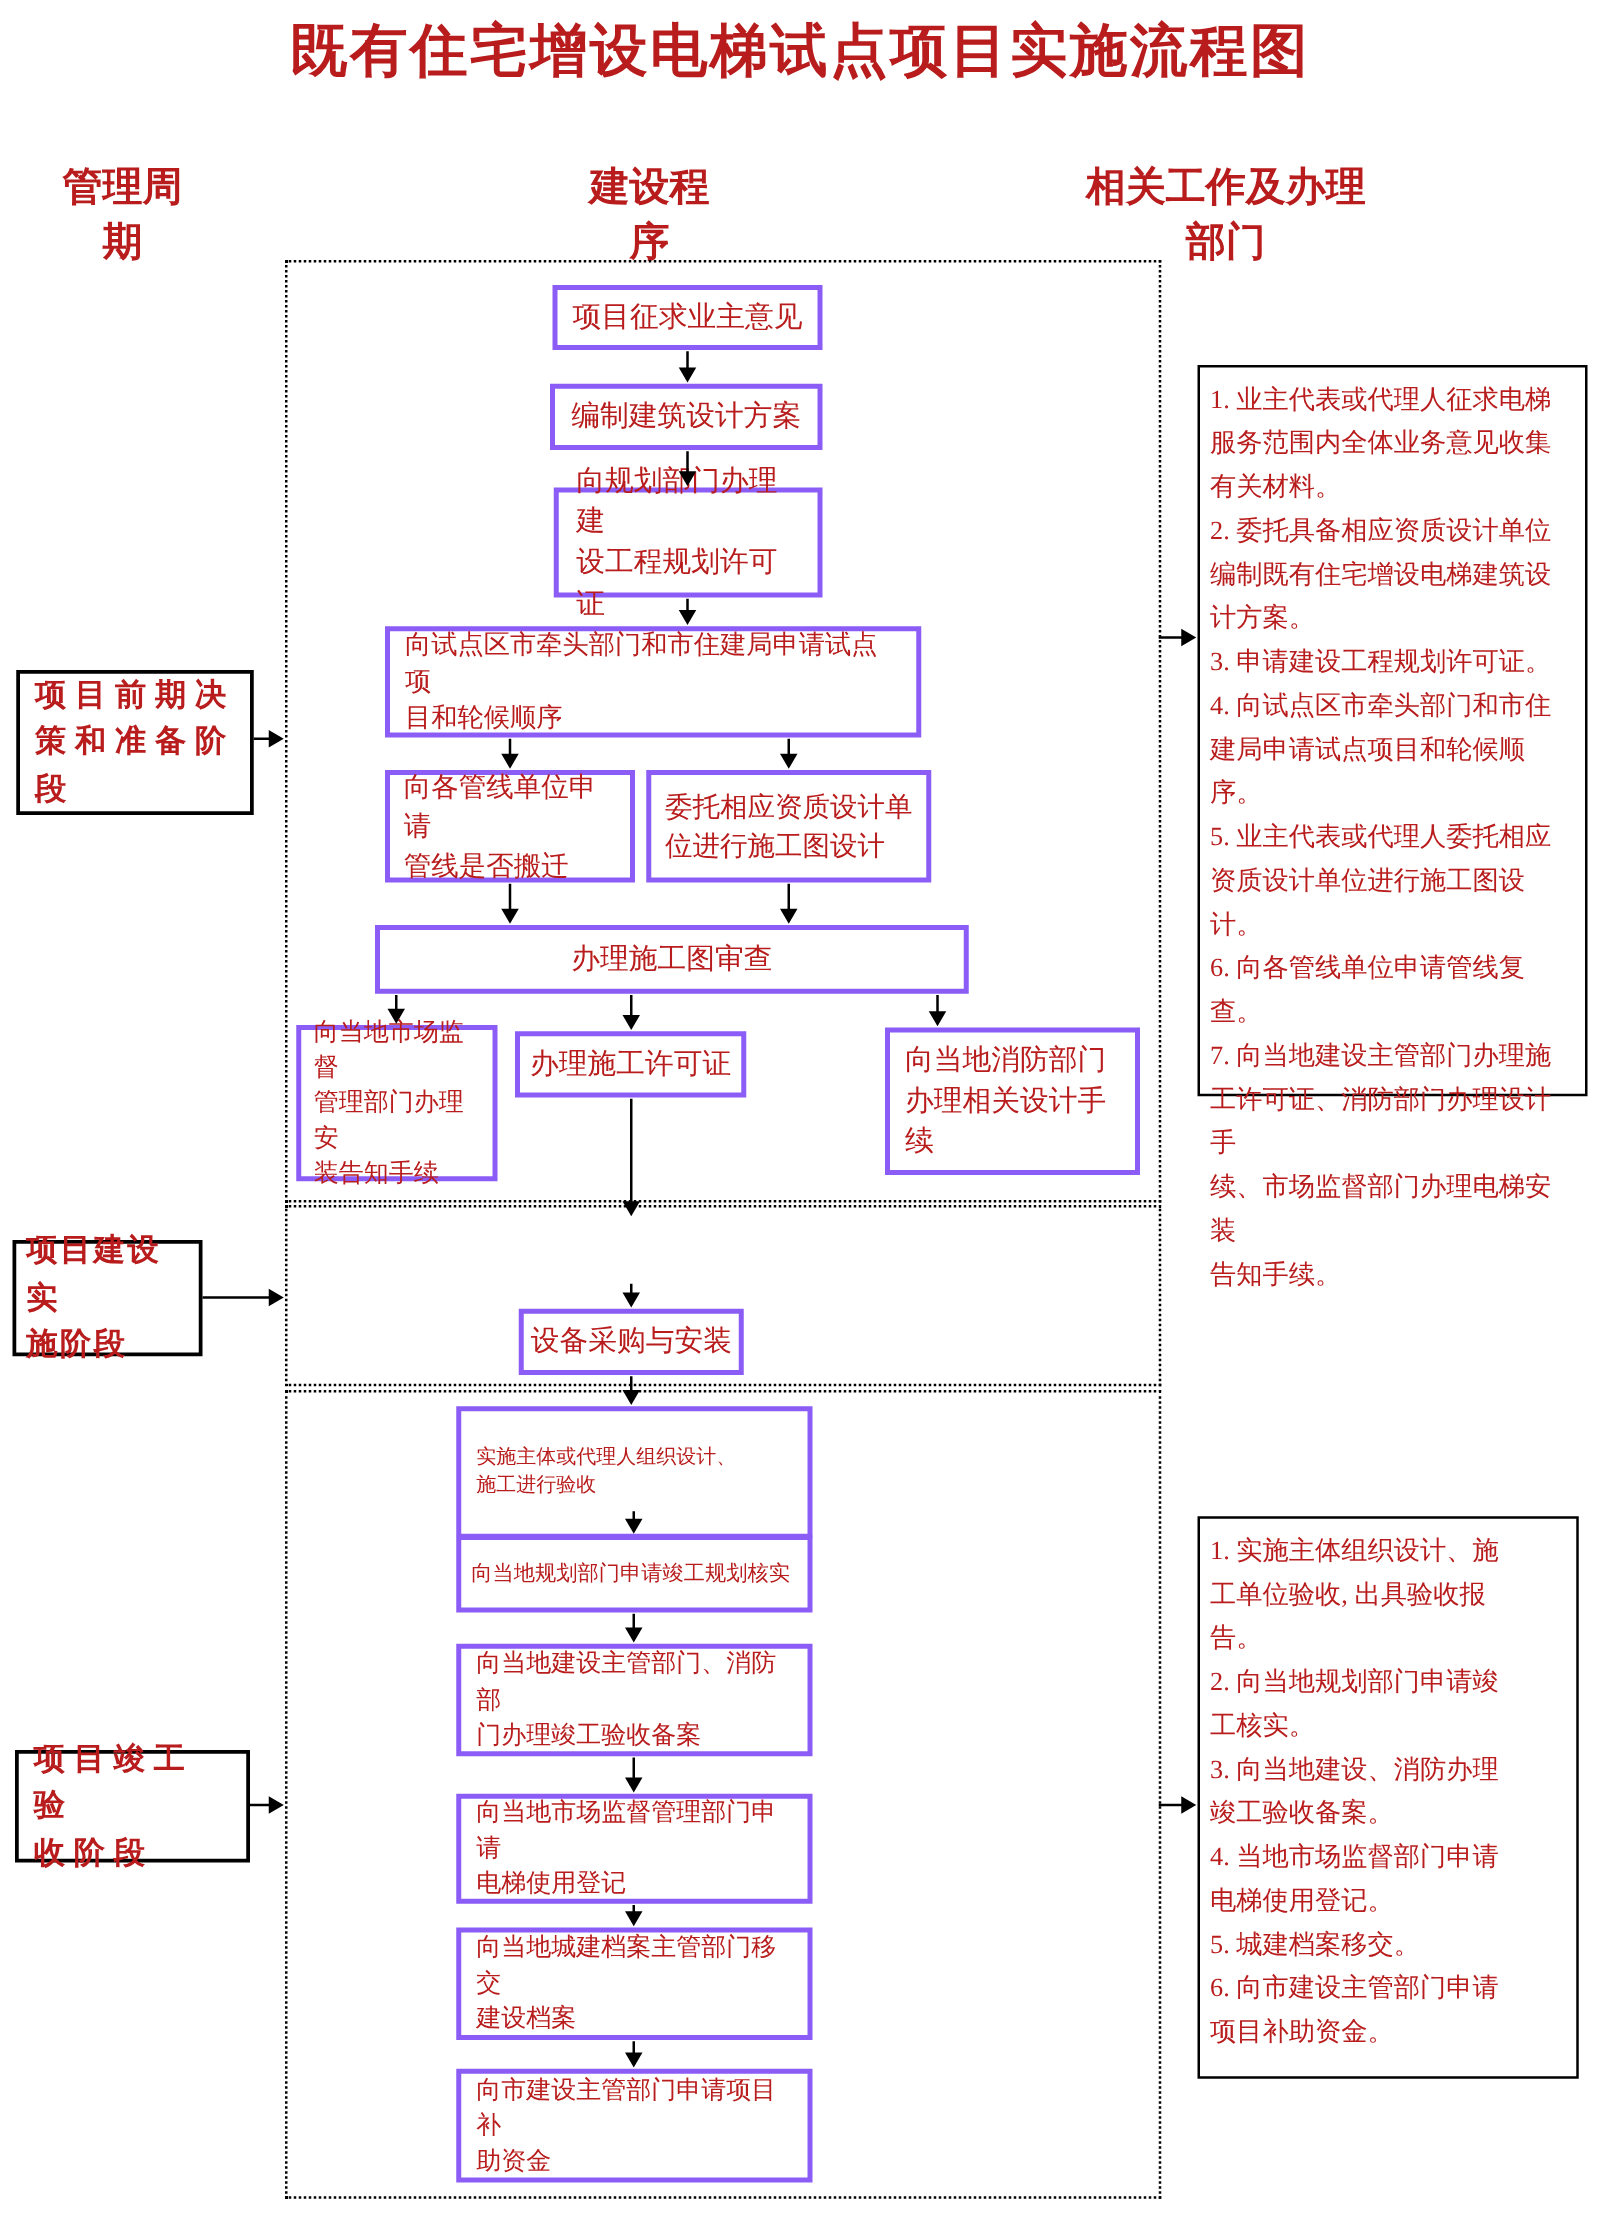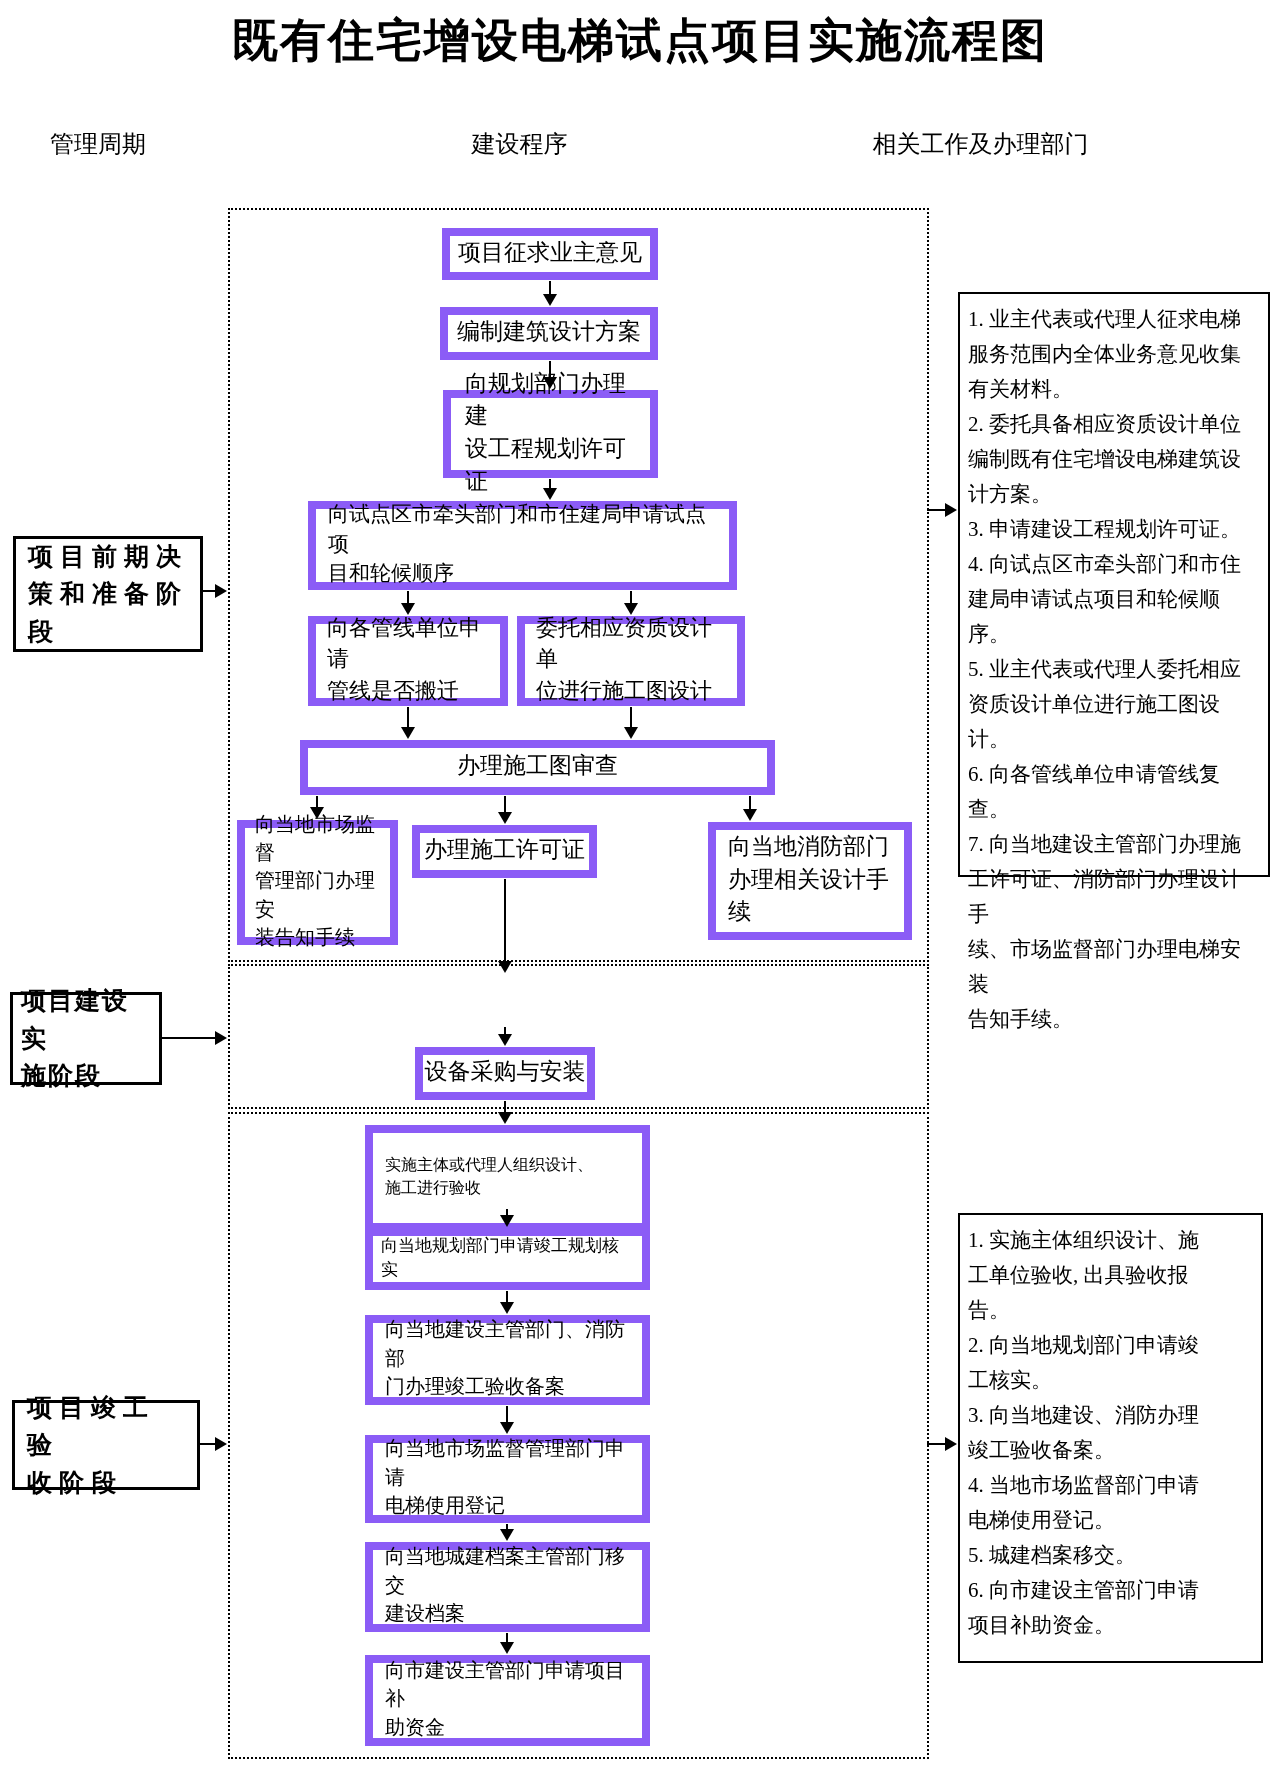--- a/index.html
+++ b/index.html
@@ -4,7 +4,7 @@
 <style>
   html,body{margin:0;padding:0;background:#ffffff;}
   .canvas{position:relative;width:1280px;height:1771px;background:#fff;
-          font-family:"Liberation Serif","DejaVu Serif",serif;color:#000000;overflow:hidden;}
+          font-family:"Liberation Serif","DejaVu Serif",serif;color:#b91c1c;overflow:hidden;}
   .title{position:absolute;left:0;top:10px;width:1280px;text-align:center;
          font-size:46px;font-weight:bold;letter-spacing:2px;}
   .colhead{position:absolute;top:128px;font-size:24px;font-weight:normal;text-align:center;}

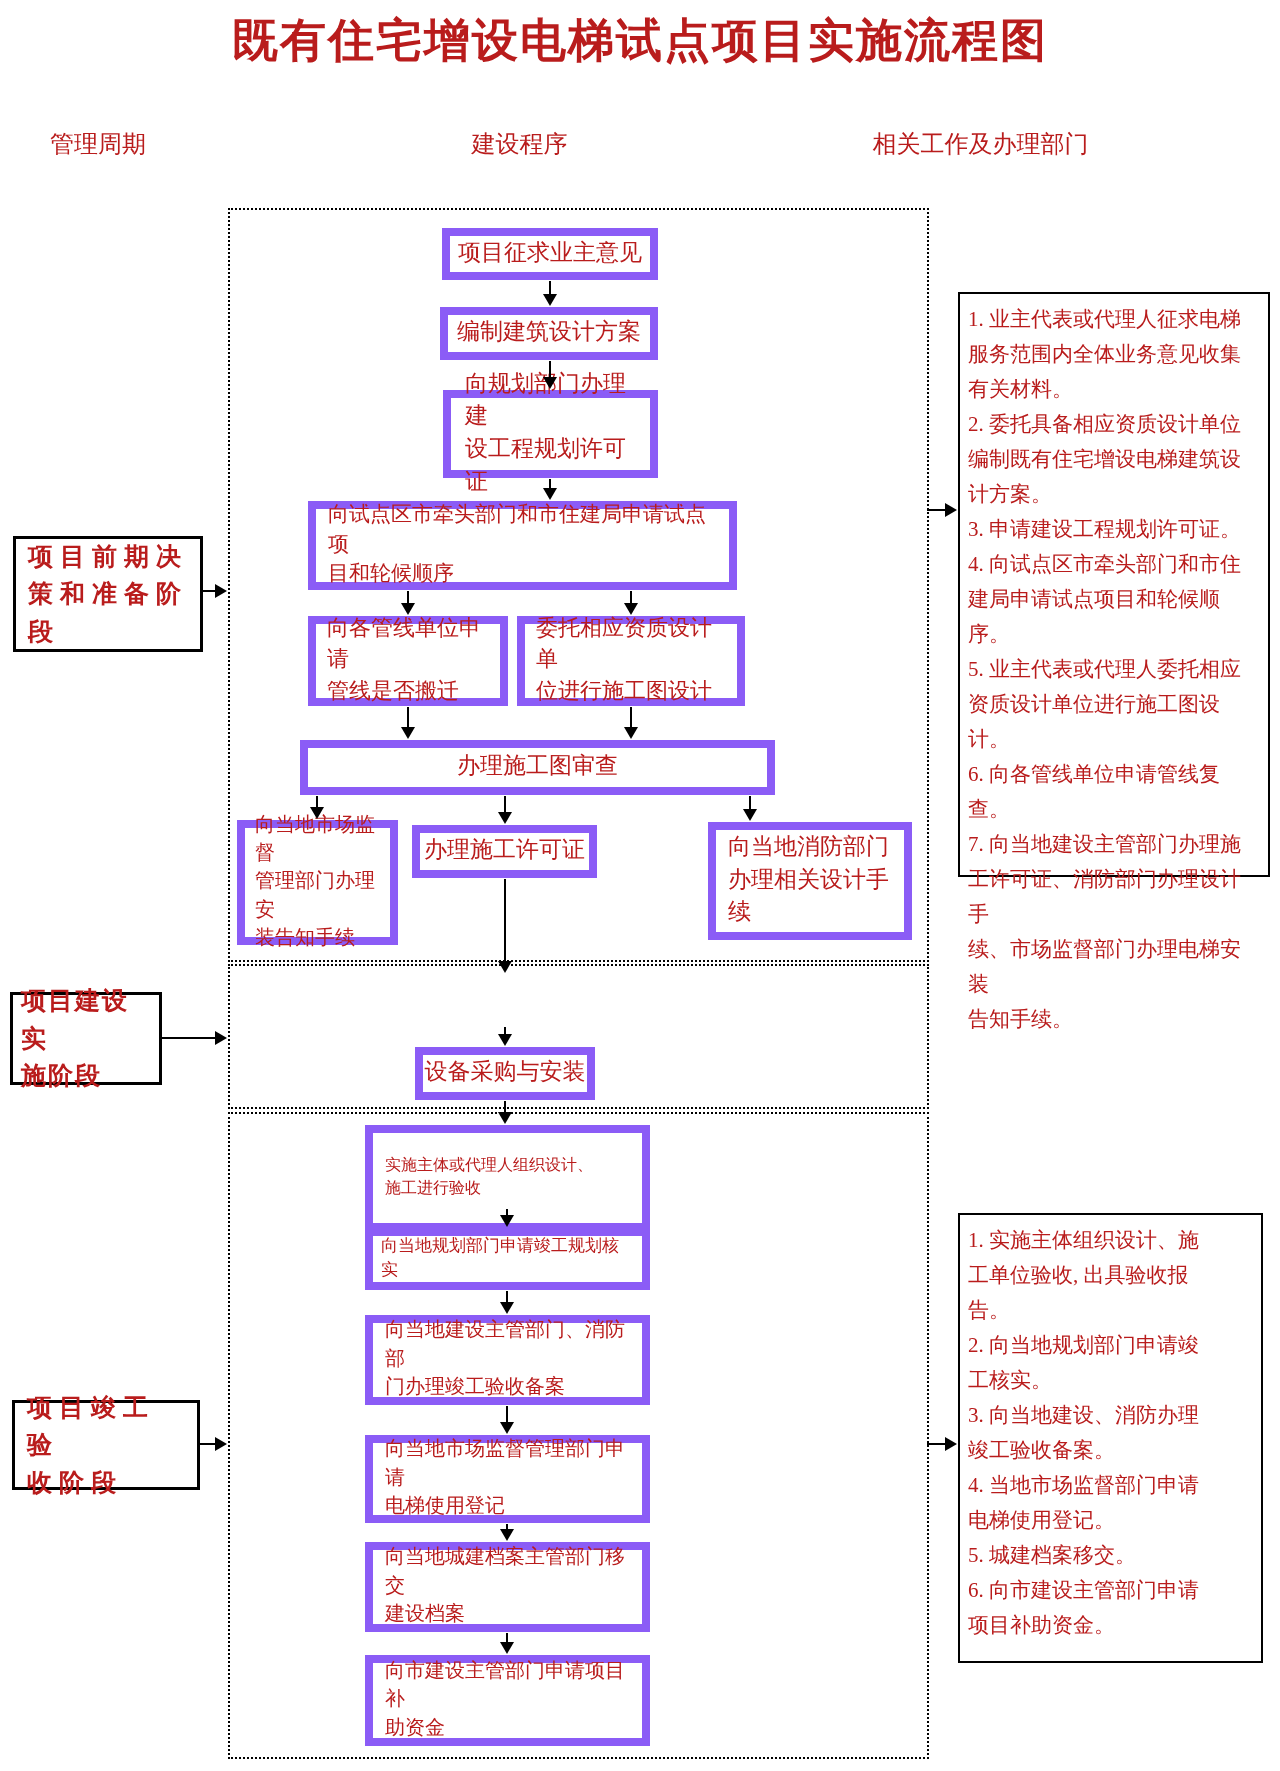--- a/index.html
+++ b/index.html
@@ -7,7 +7,7 @@
           font-family:"Liberation Serif","DejaVu Serif",serif;color:#b91c1c;overflow:hidden;}
   .title{position:absolute;left:0;top:10px;width:1280px;text-align:center;
          font-size:46px;font-weight:bold;letter-spacing:2px;}
-  .colhead{position:absolute;top:128px;font-size:24px;font-weight:normal;text-align:center;}
+  .colhead{position:absolute;top:128px;font-size:32px;font-weight:bold;text-align:center;}
   .dotted{position:absolute;border:2px dotted #000;}
   .box{position:absolute;border:8px solid #8b5cf6;background:#fff;display:flex;
        align-items:center;justify-content:center;text-align:center;

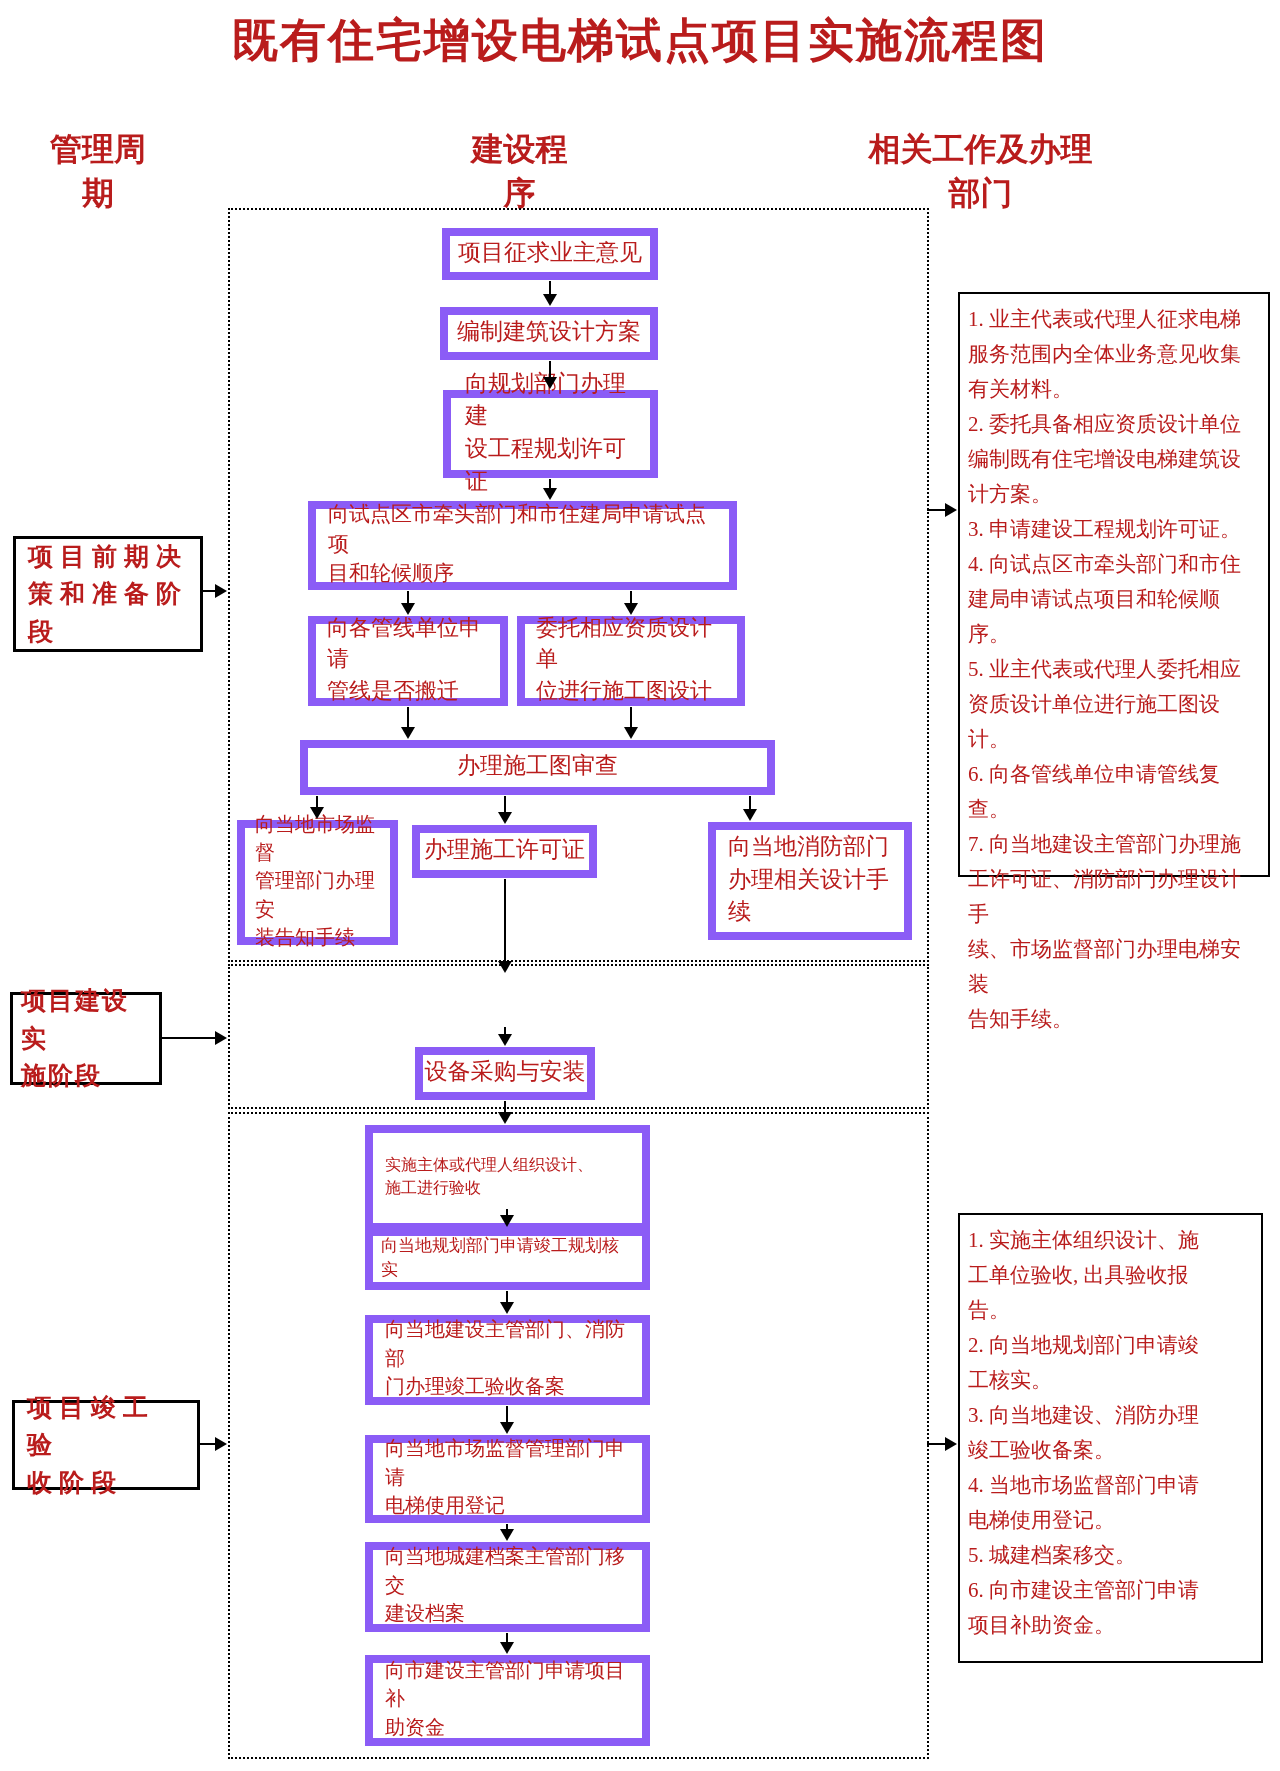--- a/index.html
+++ b/index.html
@@ -9,9 +9,9 @@
          font-size:46px;font-weight:bold;letter-spacing:2px;}
   .colhead{position:absolute;top:128px;font-size:32px;font-weight:bold;text-align:center;}
   .dotted{position:absolute;border:2px dotted #000;}
-  .box{position:absolute;border:8px solid #8b5cf6;background:#fff;display:flex;
+  .box{position:absolute;border:4px solid #8b5cf6;background:#fff;display:flex;
        align-items:center;justify-content:center;text-align:center;
-       white-space:pre-line;font-size:23px;line-height:1.42;box-sizing:border-box;font-family:Liberation Mono, monospace;}
+       white-space:pre-line;font-size:23px;line-height:1.42;box-sizing:border-box;}
   .box.lft{justify-content:flex-start;text-align:left;}
   .stage{position:absolute;border:3px solid #000;background:#fff;display:flex;
          align-items:center;box-sizing:border-box;font-weight:bold;font-size:25px;

